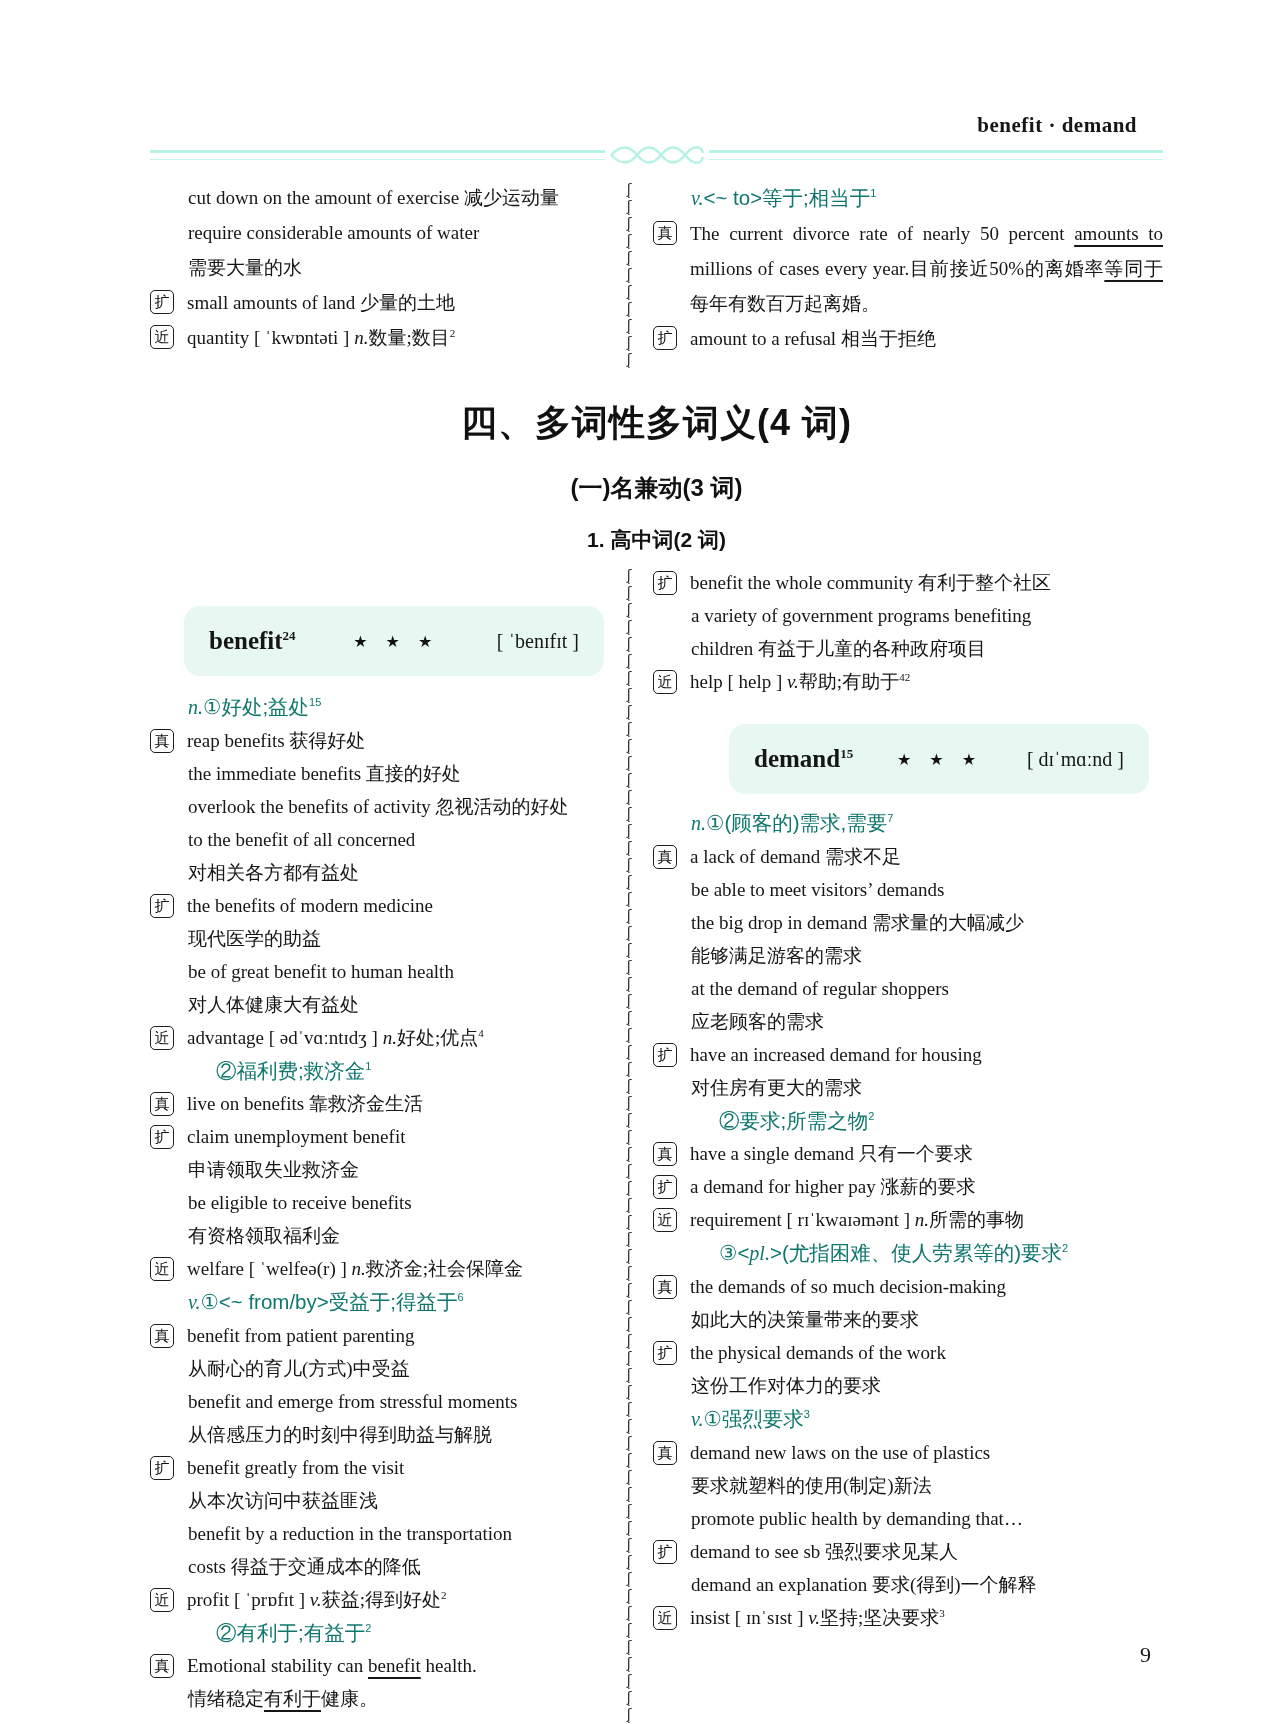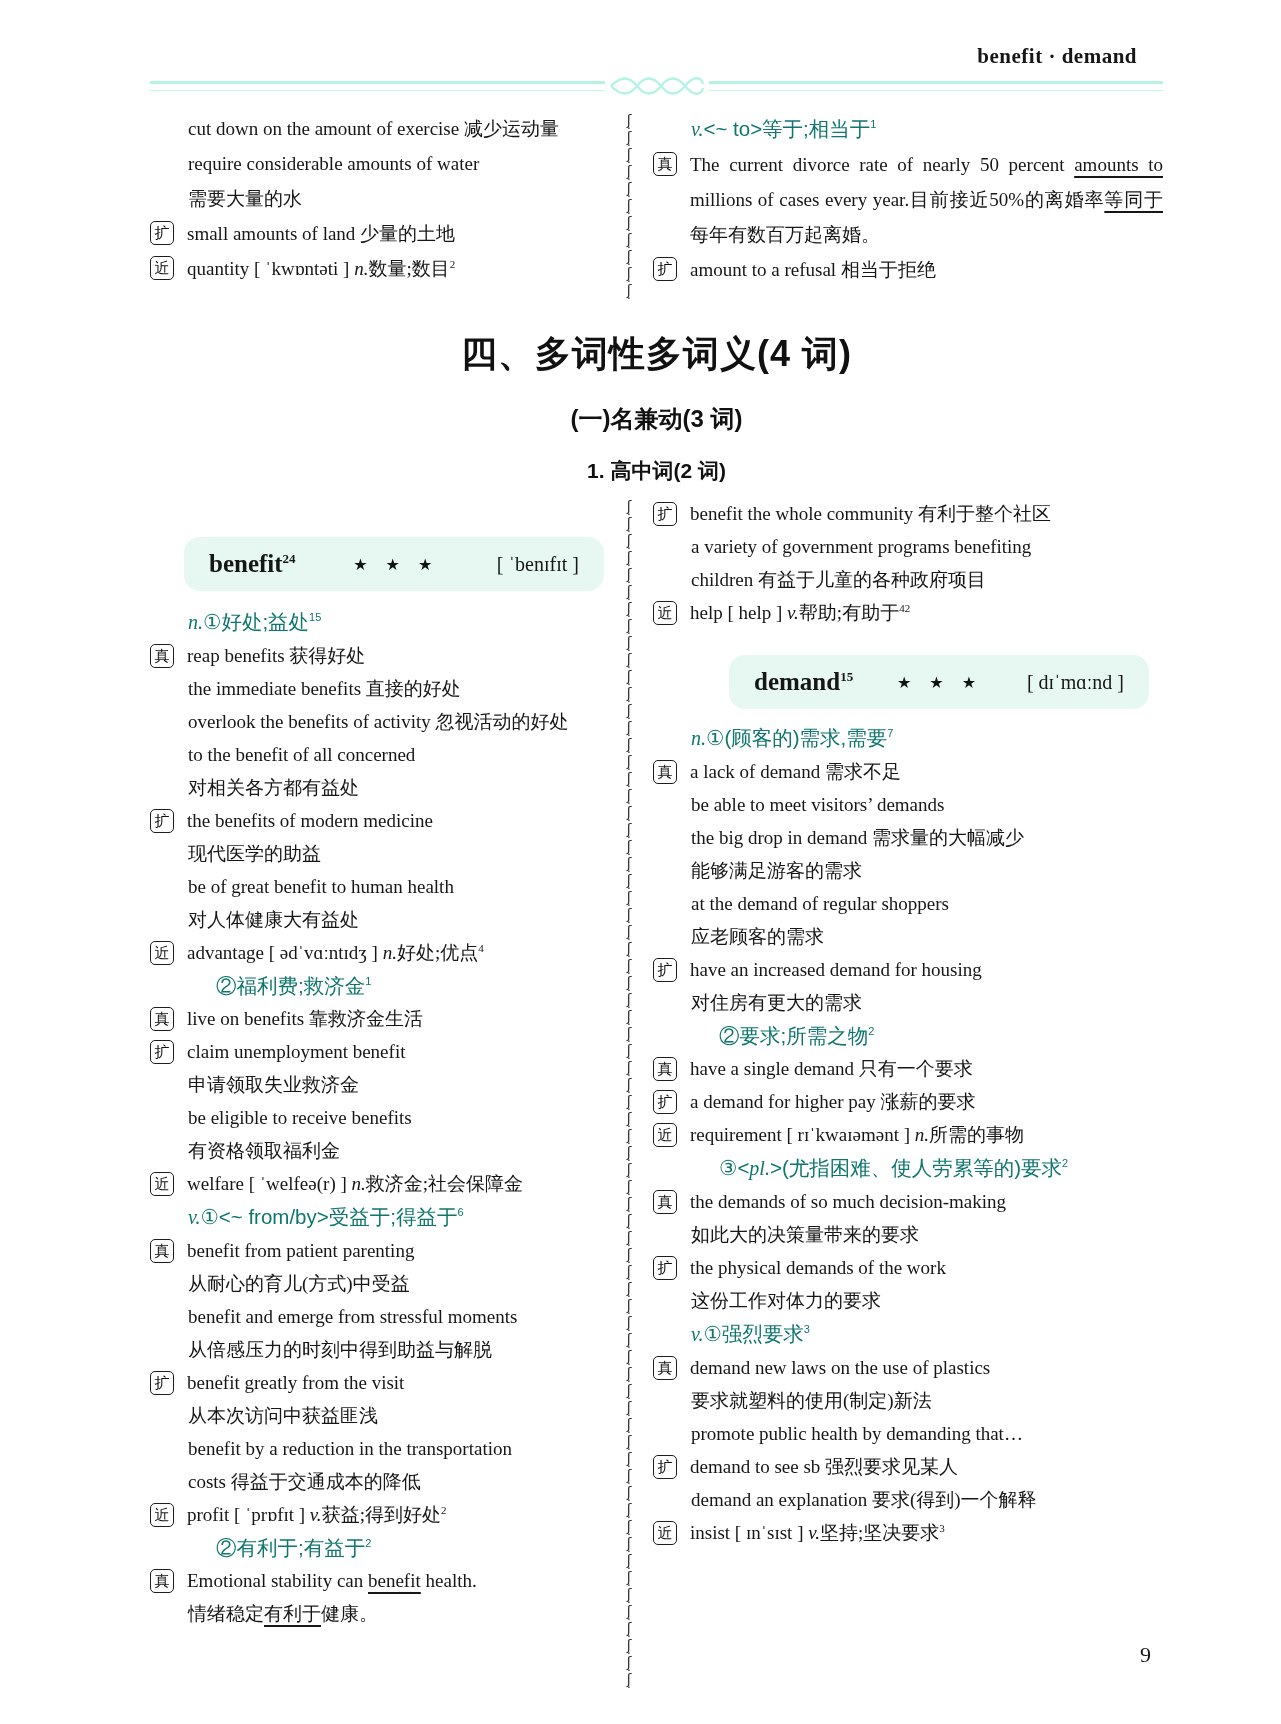--- a/index.html
+++ b/index.html
@@ -5,7 +5,7 @@
   html,body{margin:0;padding:0;background:#fff;}
   .page{
     position:relative; width:1281px; height:1724px; background:#ffffff;
-    box-sizing:border-box; padding:43px 118px 0 150px; overflow:hidden;
+    box-sizing:border-box; padding:112px 118px 0 150px; overflow:hidden;
     font-family:"Liberation Serif", serif; color:#161616;
   }
   

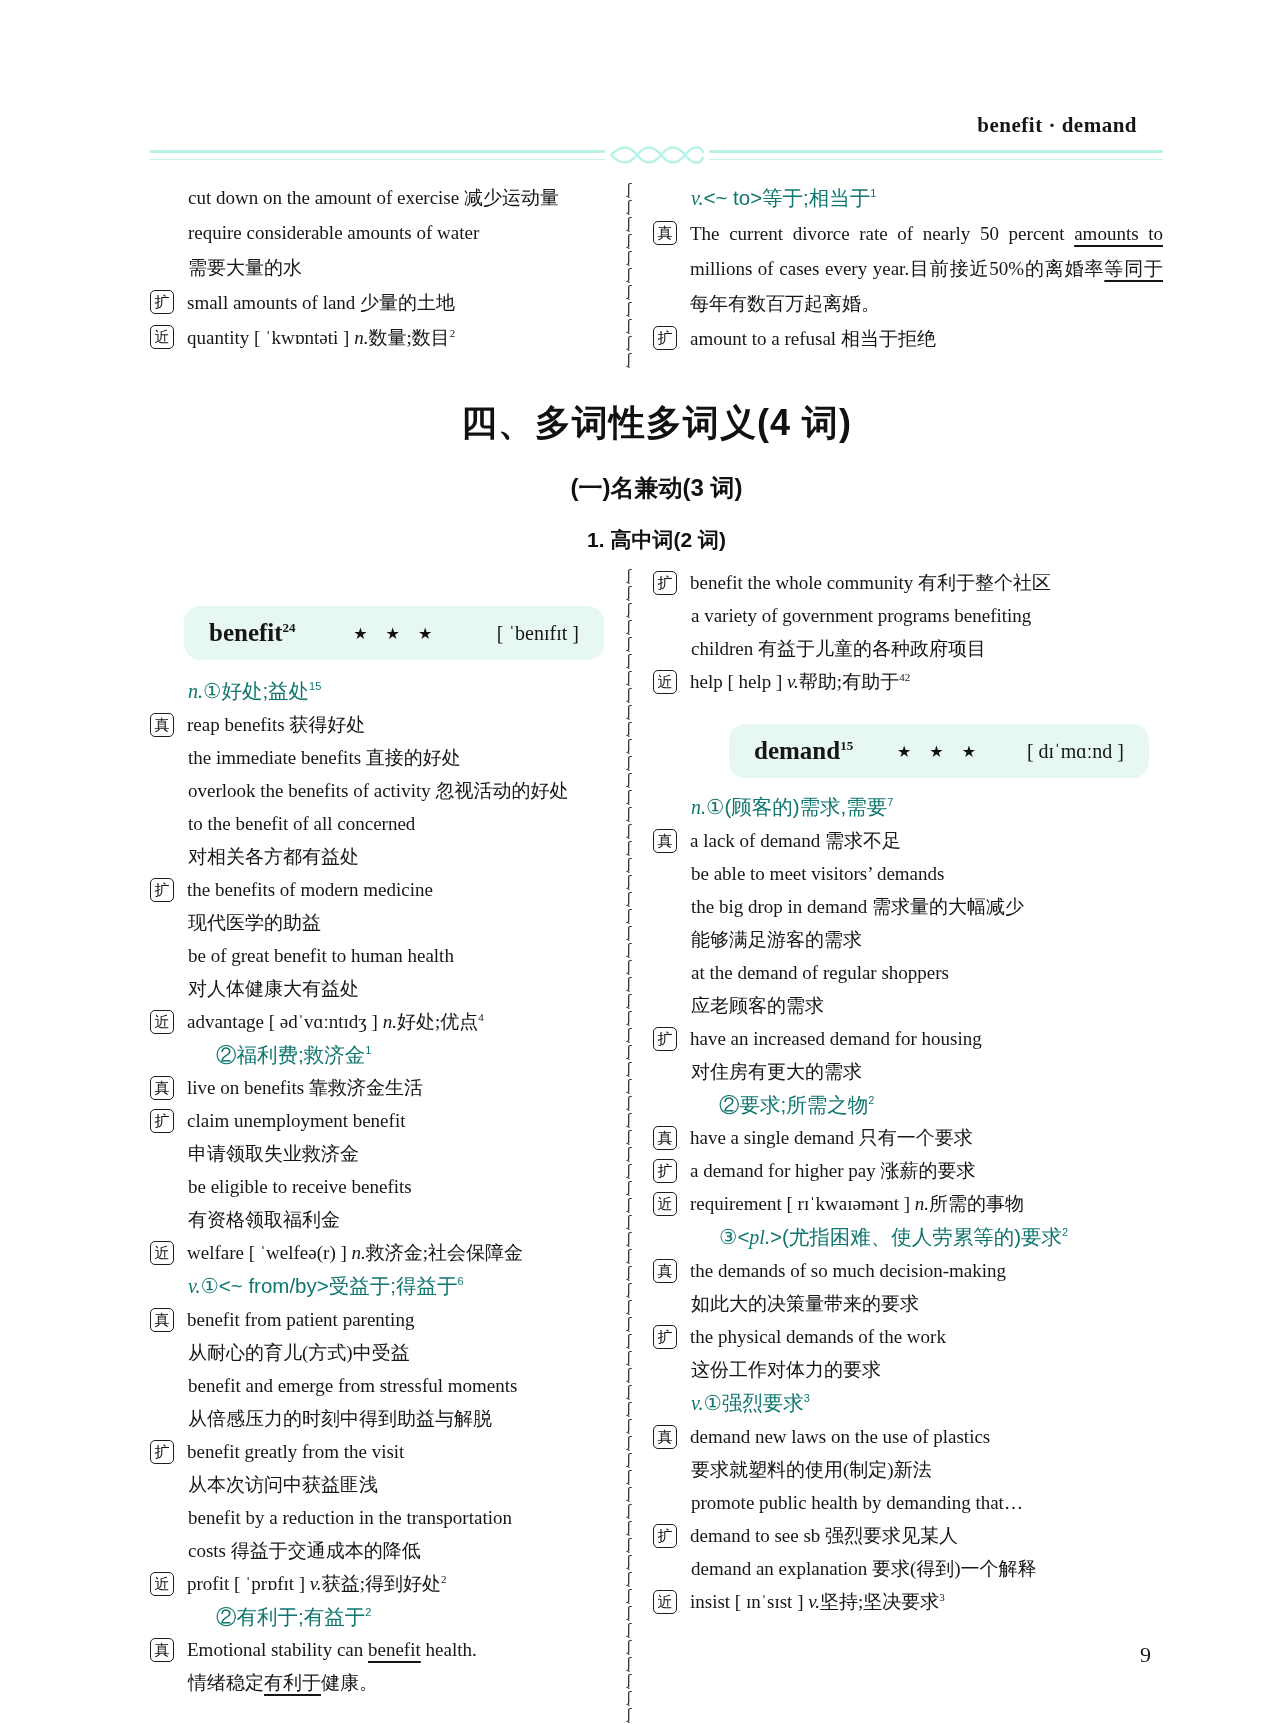--- a/index.html
+++ b/index.html
@@ -53,7 +53,7 @@
   .sense .it{ font-size:20px; }
   
   .wordbox{
-    height:54px; width:420px; border-radius:16px; background:#e7f7f2;
+    height:70px; width:420px; border-radius:16px; background:#e7f7f2;
     display:flex; align-items:center; justify-content:space-between;
     padding:0 25px; box-sizing:border-box;
   }

